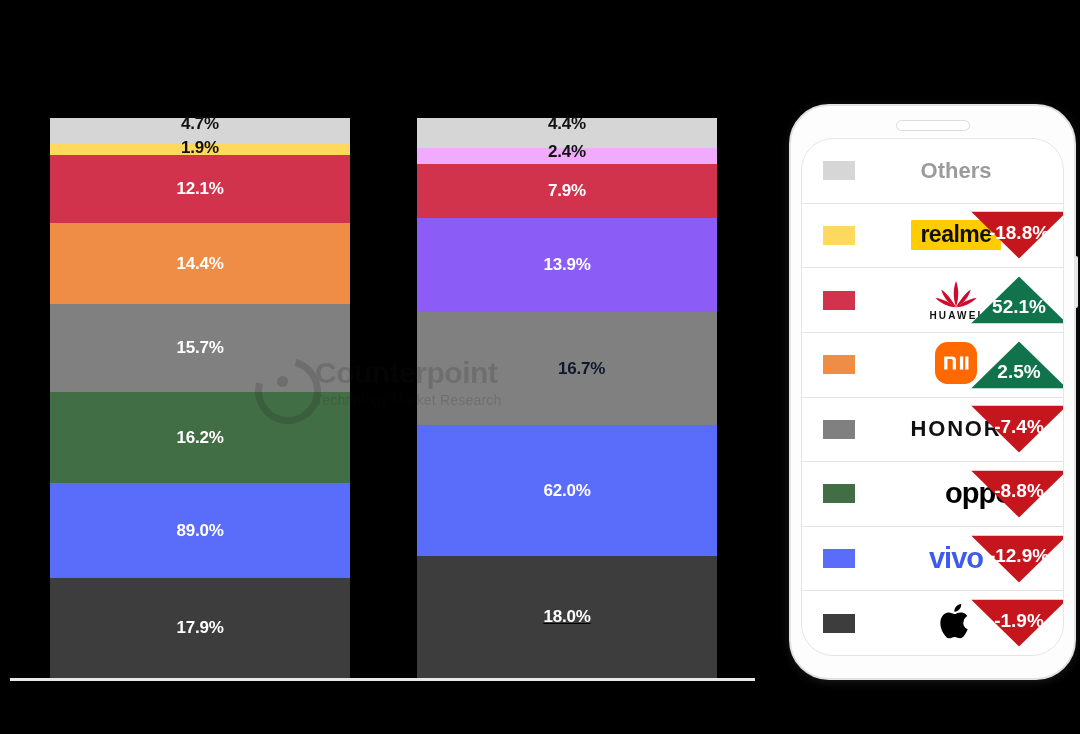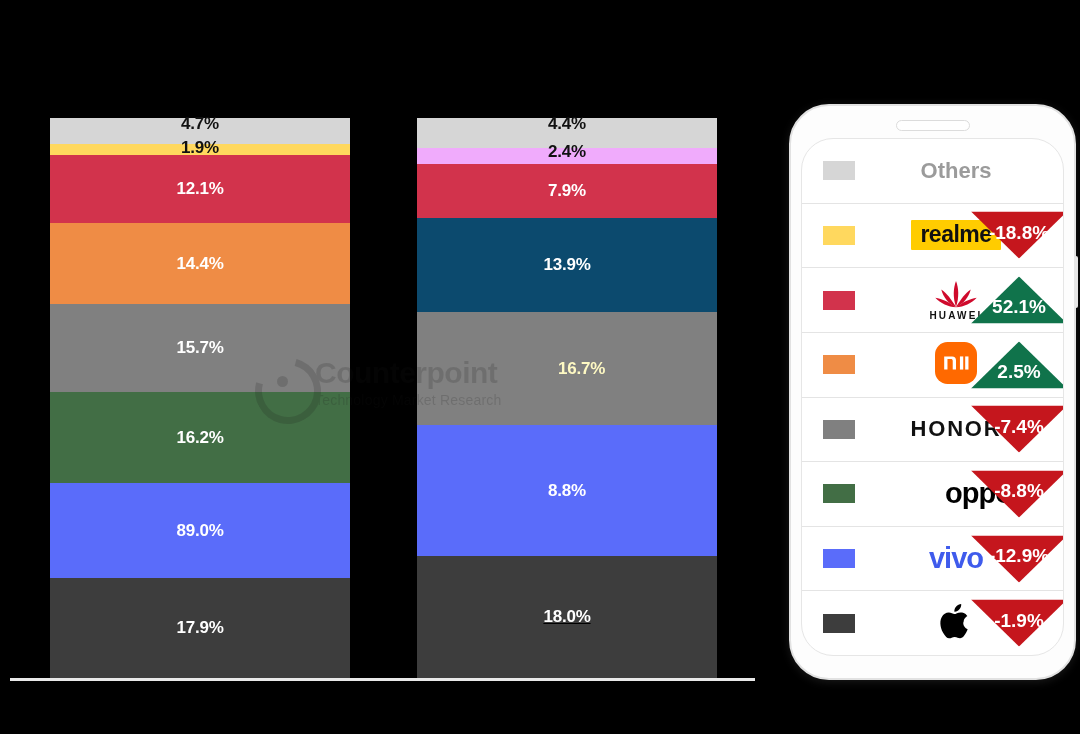--- a/index.html
+++ b/index.html
@@ -151,7 +151,7 @@
       <div class="seg" style="flex: 7.9 0 0px; background: rgb(210, 51, 76);">
         <span class="lbl" style="color: rgb(255, 255, 255);">7.9%</span>
       </div>
-      <div class="seg" style="flex: 13.9 0 0px; background: #0c4a6e;">
+      <div class="seg" style="flex: 13.9 0 0px; background: #8b5cf6;">
         <span class="lbl" style="color: rgb(255, 255, 255);">13.9%</span>
       </div>
       <div class="seg" style="flex: 16.7 0 0px; background: rgb(128, 128, 128);">

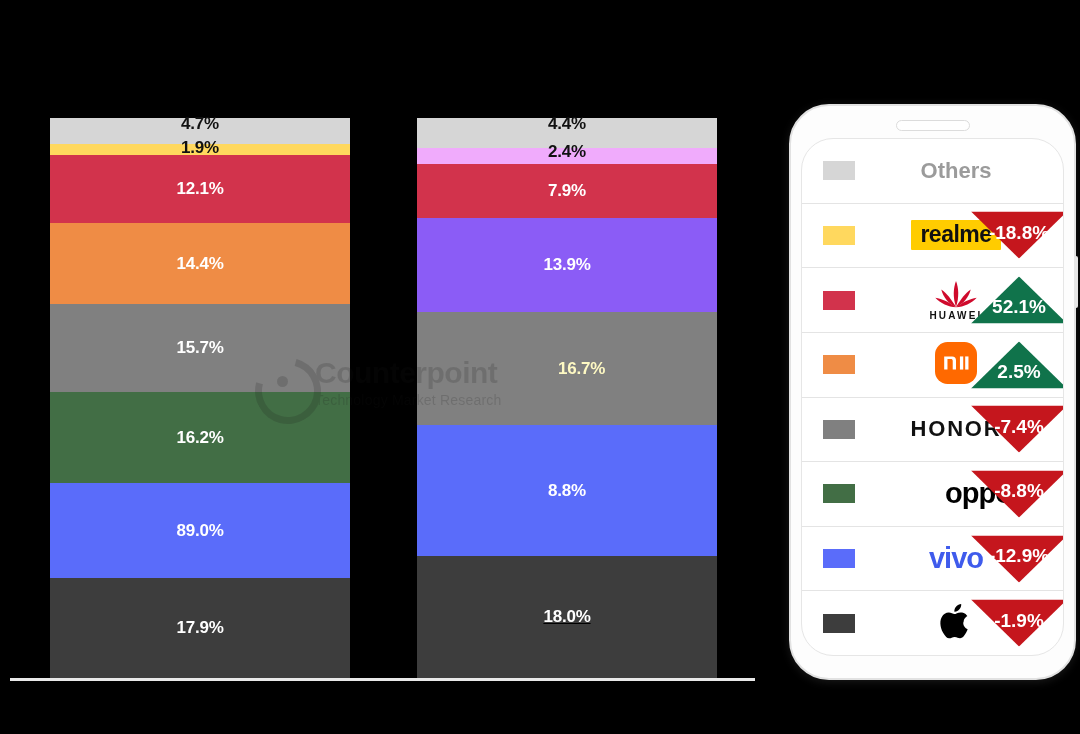--- a/index.html
+++ b/index.html
@@ -155,7 +155,7 @@
         <span class="lbl" style="color: rgb(255, 255, 255);">13.9%</span>
       </div>
       <div class="seg" style="flex: 16.7 0 0px; background: rgb(128, 128, 128);">
-        <span class="lbl" style="color: #fef9c3; margin-left: 29px;">16.7%</span>
+        <span class="lbl" style="color: #0f172a; margin-left: 29px;">16.7%</span>
       </div>
       <div class="seg" style="flex: 19.2 0 0px; background: rgb(90, 108, 250);">
         <span class="lbl" style="color: rgb(255, 255, 255);">8.8%</span>

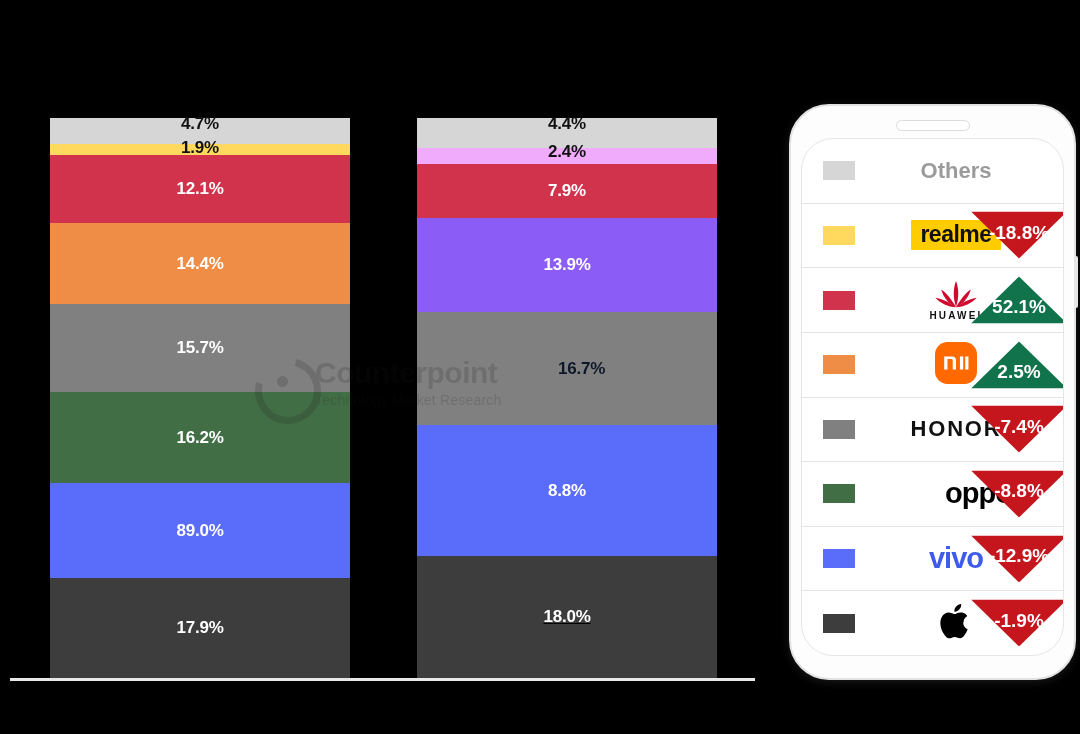--- a/index.html
+++ b/index.html
@@ -158,7 +158,7 @@
         <span class="lbl" style="color: #0f172a; margin-left: 29px;">16.7%</span>
       </div>
       <div class="seg" style="flex: 19.2 0 0px; background: rgb(90, 108, 250);">
-        <span class="lbl" style="color: rgb(255, 255, 255);">8.8%</span>
+        <span class="lbl" style="color: rgb(255, 255, 255);">62.0%</span>
       </div>
       <div class="seg" style="flex: 18 0 0px; background: rgb(61, 61, 61); text-decoration: underline;">
         <span class="lbl" style="color: rgb(255, 255, 255);">18.0%</span>

